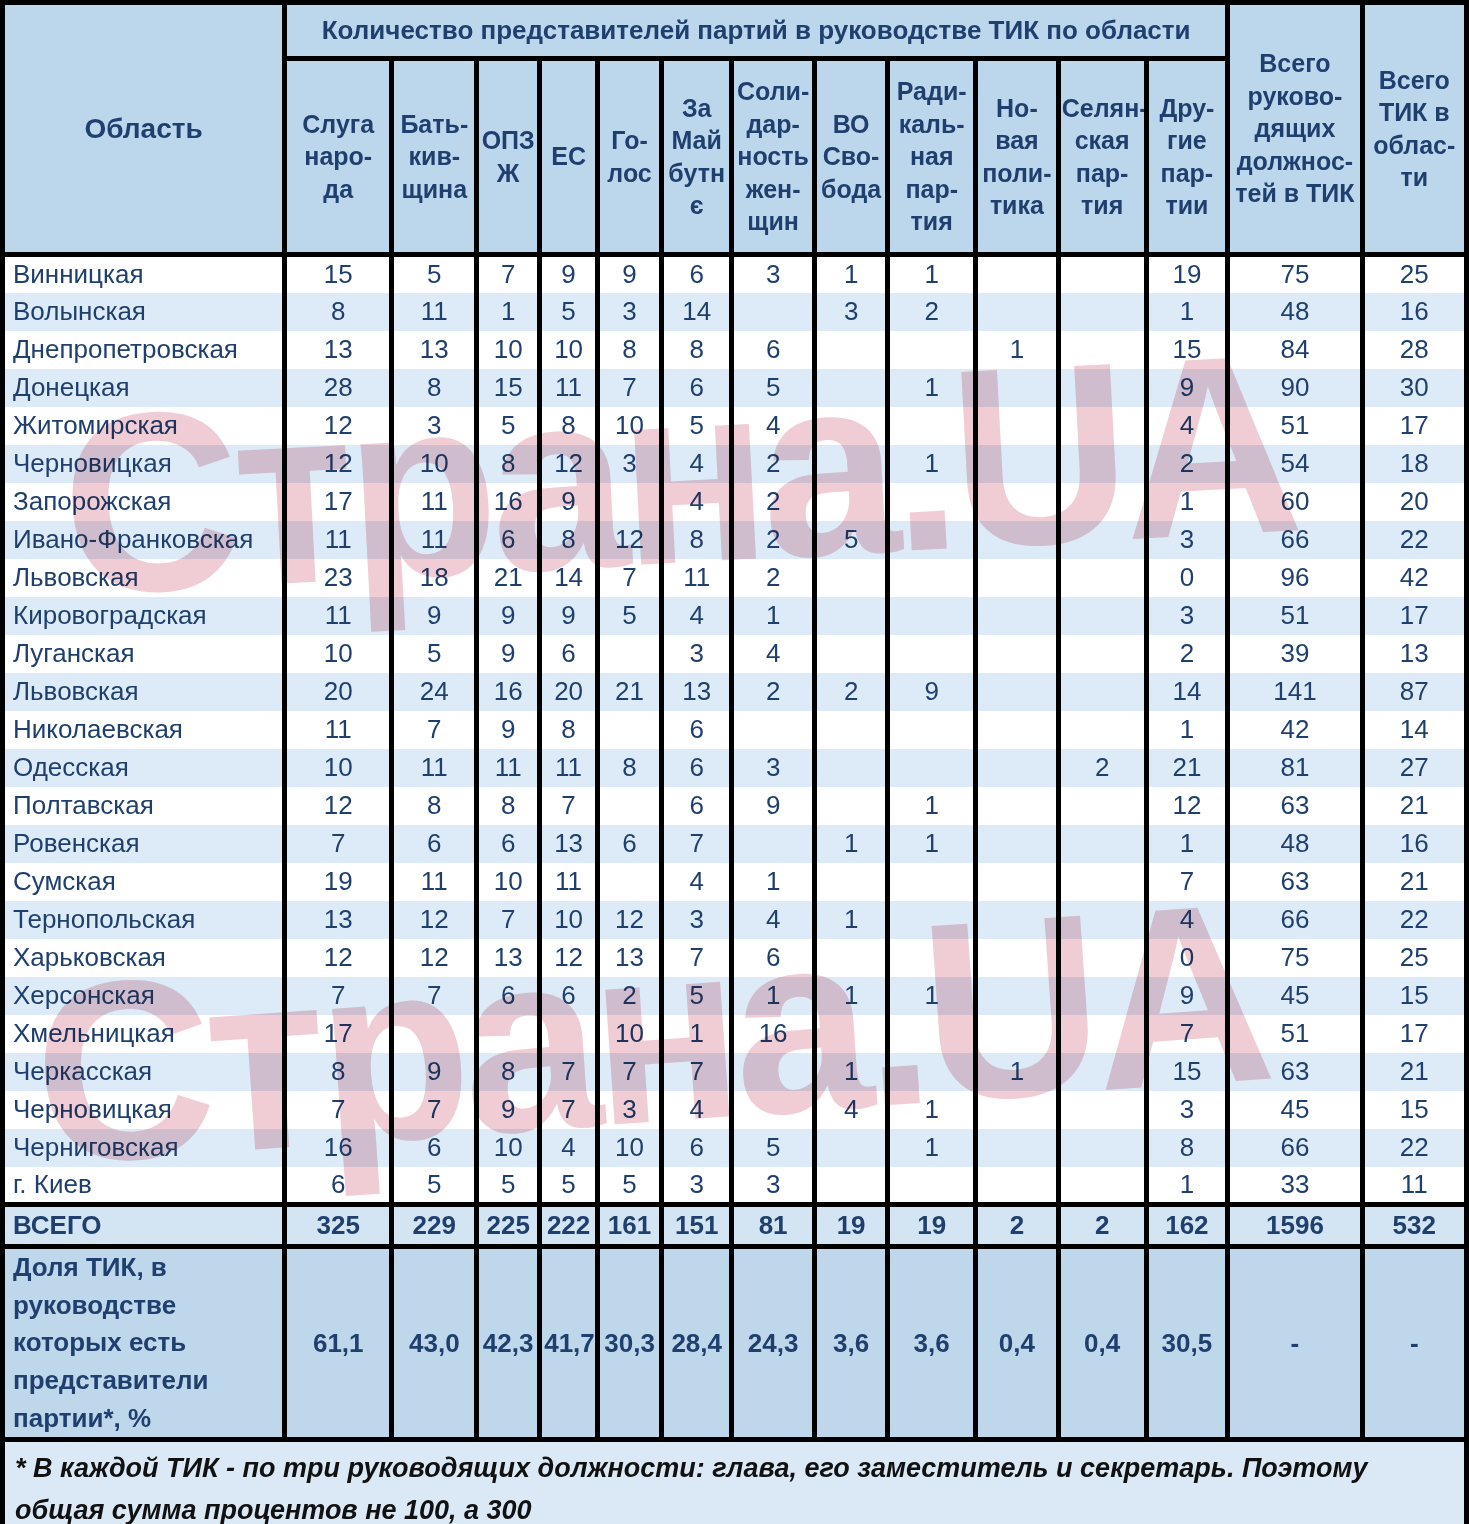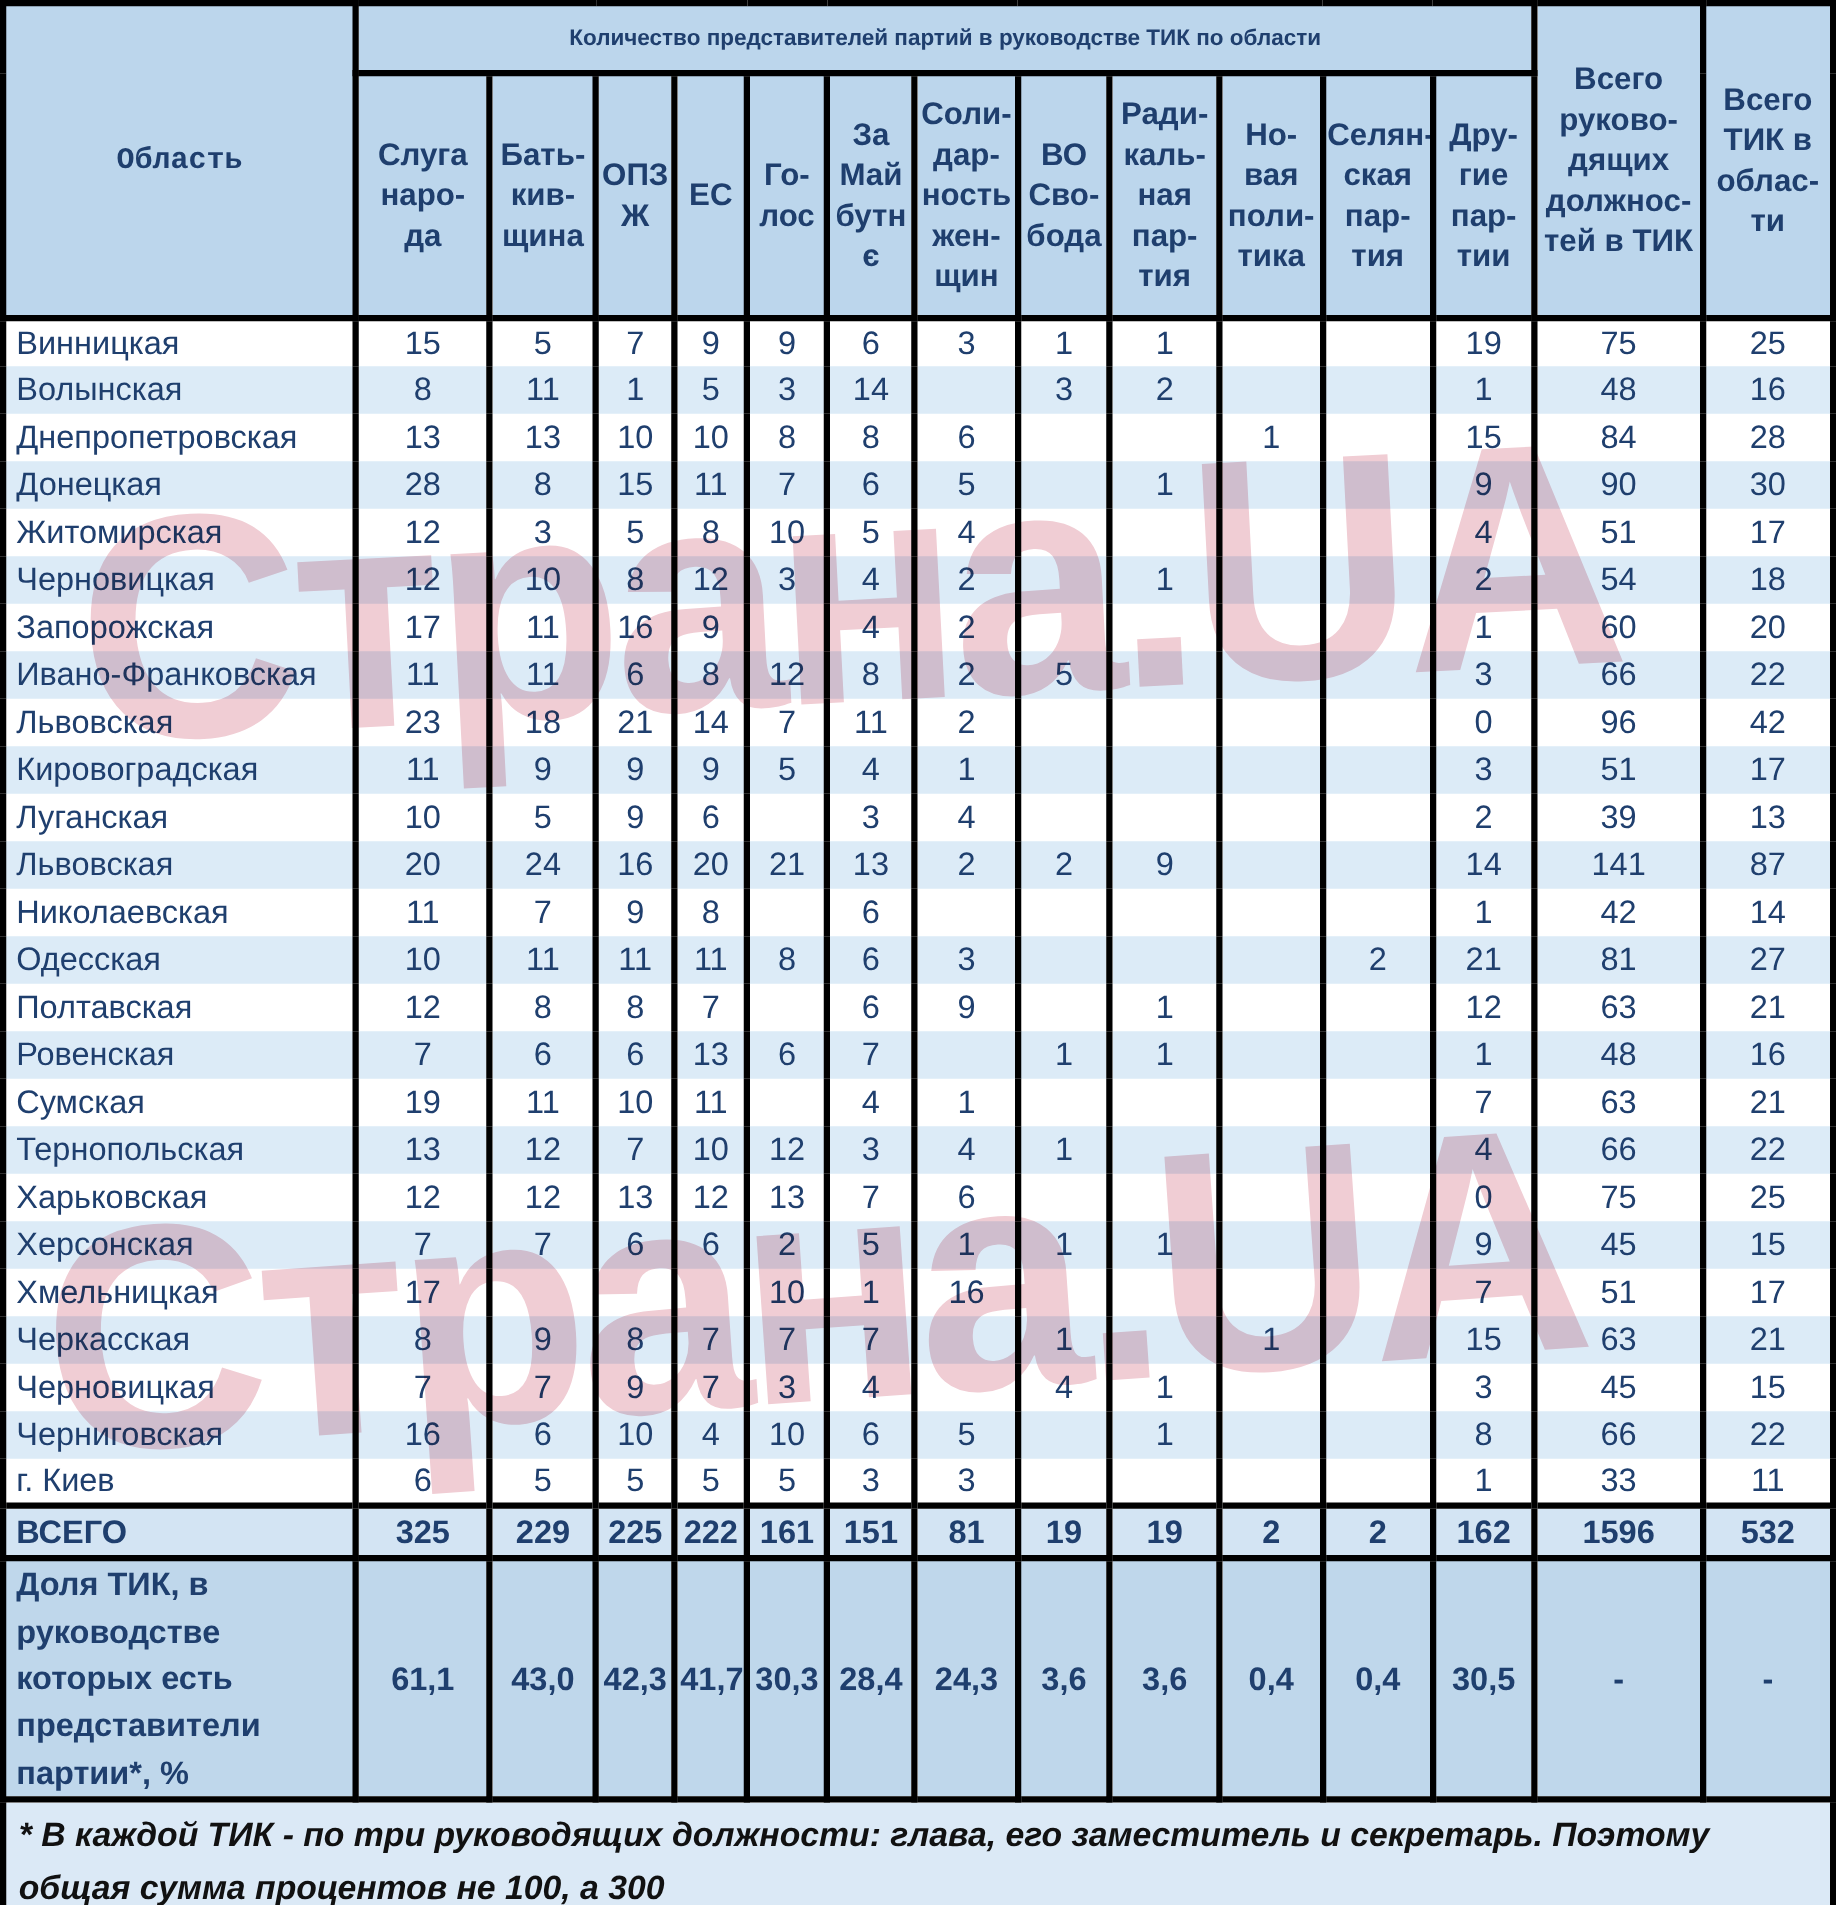--- a/index.html
+++ b/index.html
@@ -31,7 +31,7 @@
     text-align: center;
     vertical-align: middle;
   }
-  th.group-title { font-size: 18px; height: 56px; padding: 4px; }
+  th.group-title { font-size: 26px; height: 56px; padding: 4px; }
   th.area-head   { font-size: 24px; font-family: Liberation Mono, monospace; }
   th.party-th, th.total-head {
     font-size: 25px;

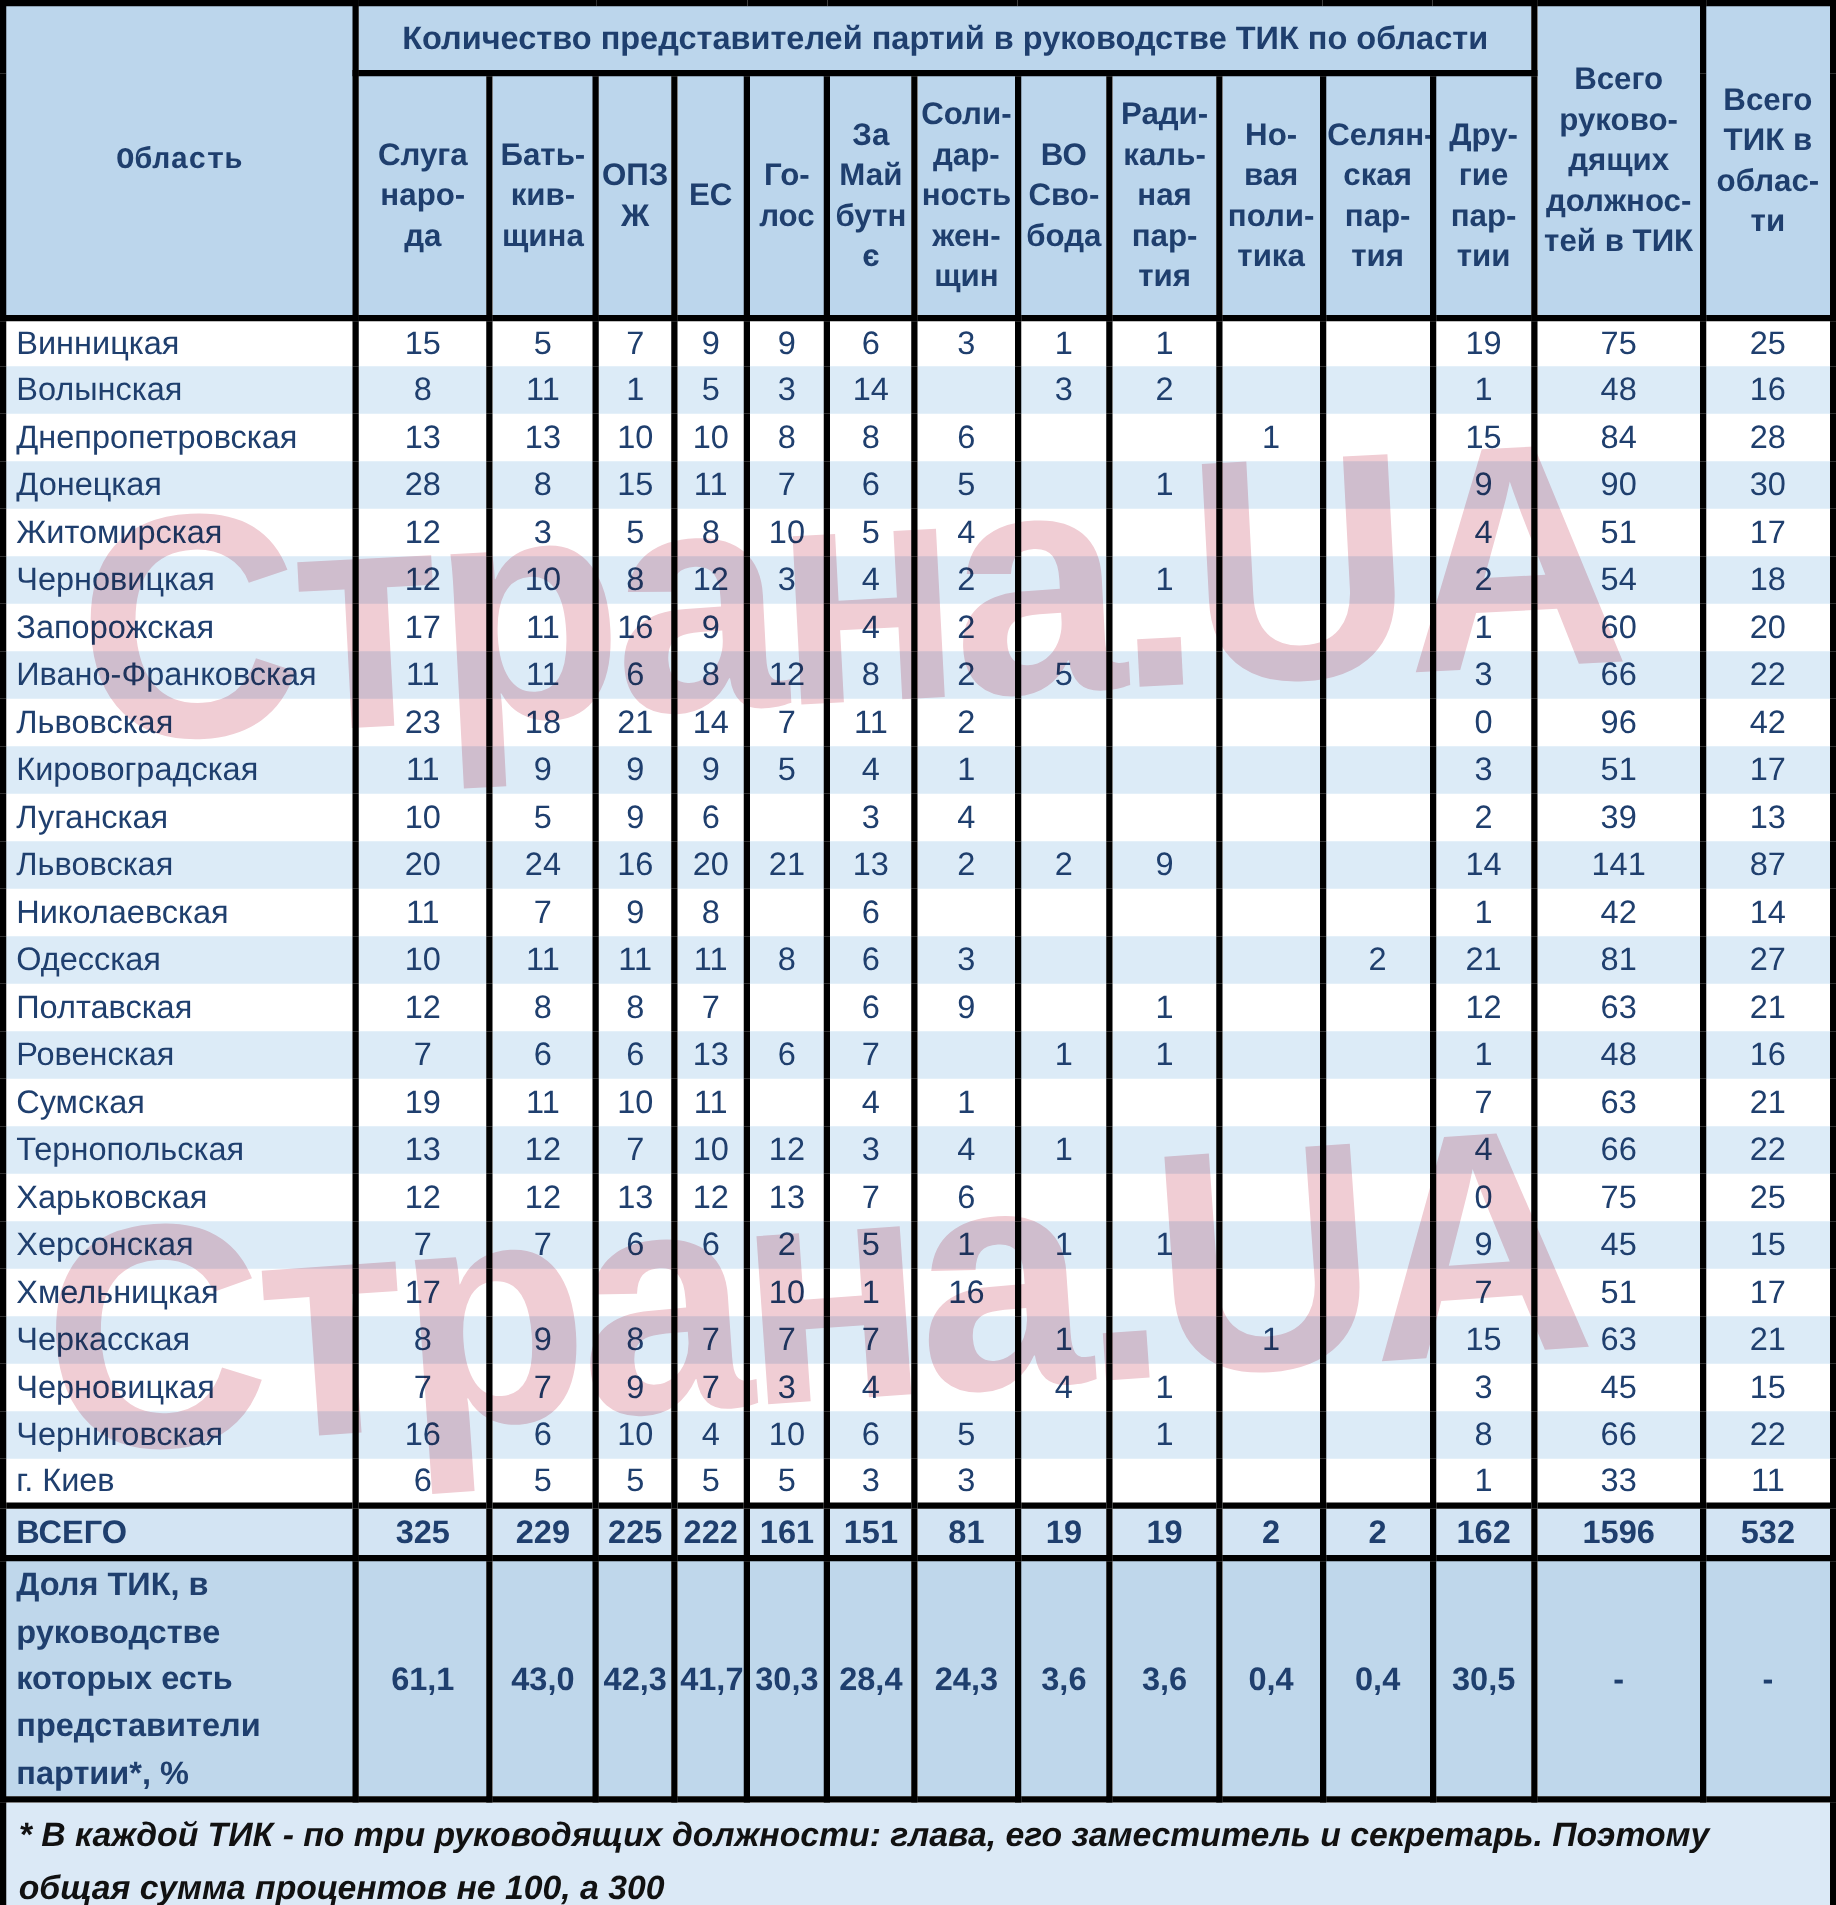--- a/index.html
+++ b/index.html
@@ -32,7 +32,7 @@
     vertical-align: middle;
   }
   th.group-title { font-size: 26px; height: 56px; padding: 4px; }
-  th.area-head   { font-size: 24px; font-family: Liberation Mono, monospace; }
+  th.area-head   { font-size: 28px; }
   th.party-th, th.total-head {
     font-size: 25px;
     line-height: 1.3;

